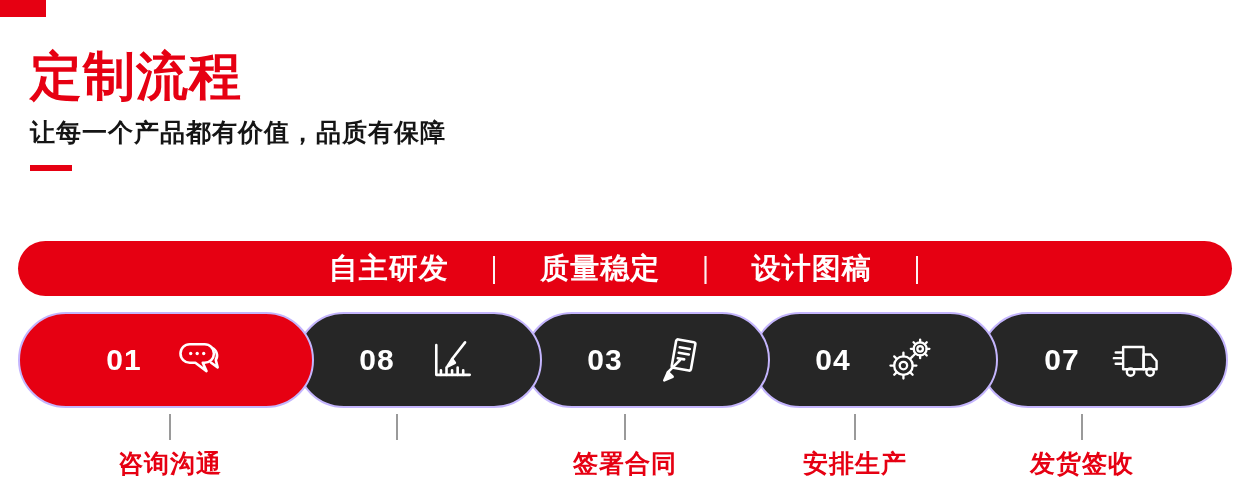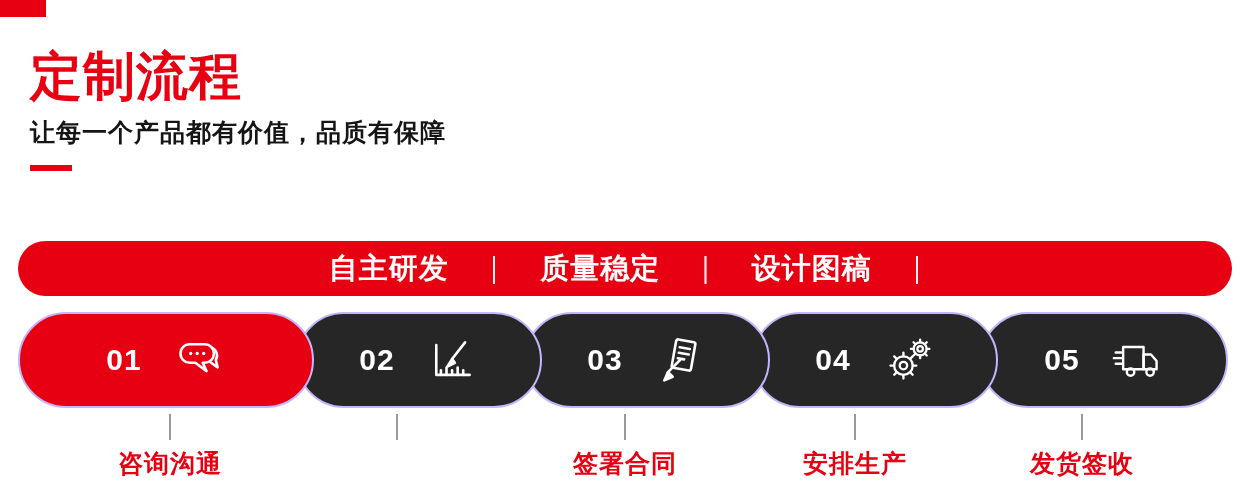--- a/index.html
+++ b/index.html
@@ -95,7 +95,7 @@
     </div>
 
     <div class="pill pill-2">
-      <span class="num">02</span>
+      <span class="num">08</span>
       <span class="icon">
         <svg viewBox="0 0 56 56" aria-hidden="true">
           <g stroke="#fff" fill="none" stroke-width="2.8" stroke-linecap="round" stroke-linejoin="round">

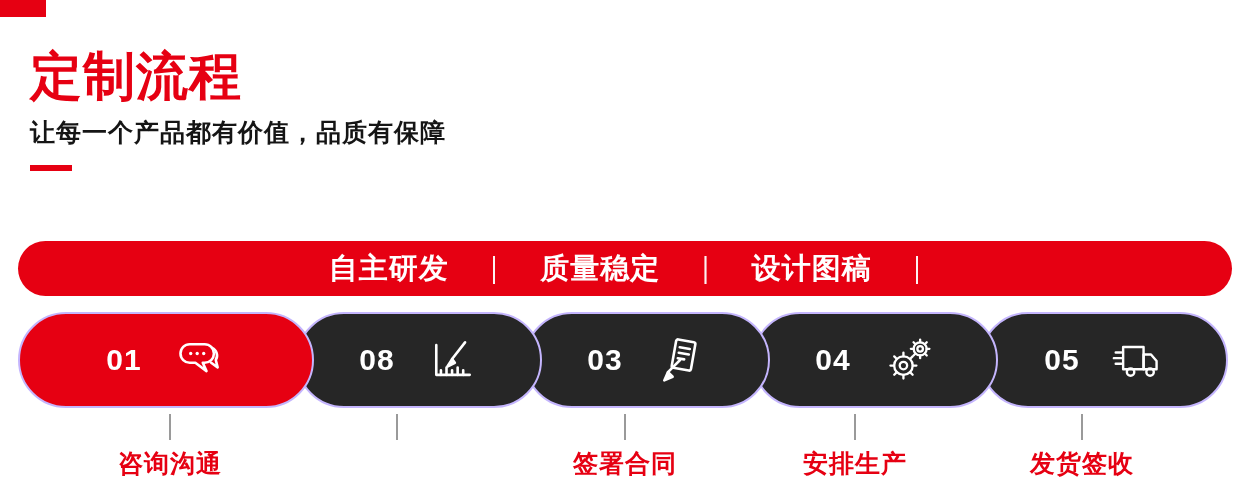--- a/index.html
+++ b/index.html
@@ -141,7 +141,7 @@
     </div>
 
     <div class="pill pill-5">
-      <span class="num">05</span>
+      <span class="num">07</span>
       <span class="icon">
         <svg viewBox="0 0 56 56" aria-hidden="true">
           <g stroke="#fff" fill="none" stroke-width="2.6" stroke-linecap="round" stroke-linejoin="round">

